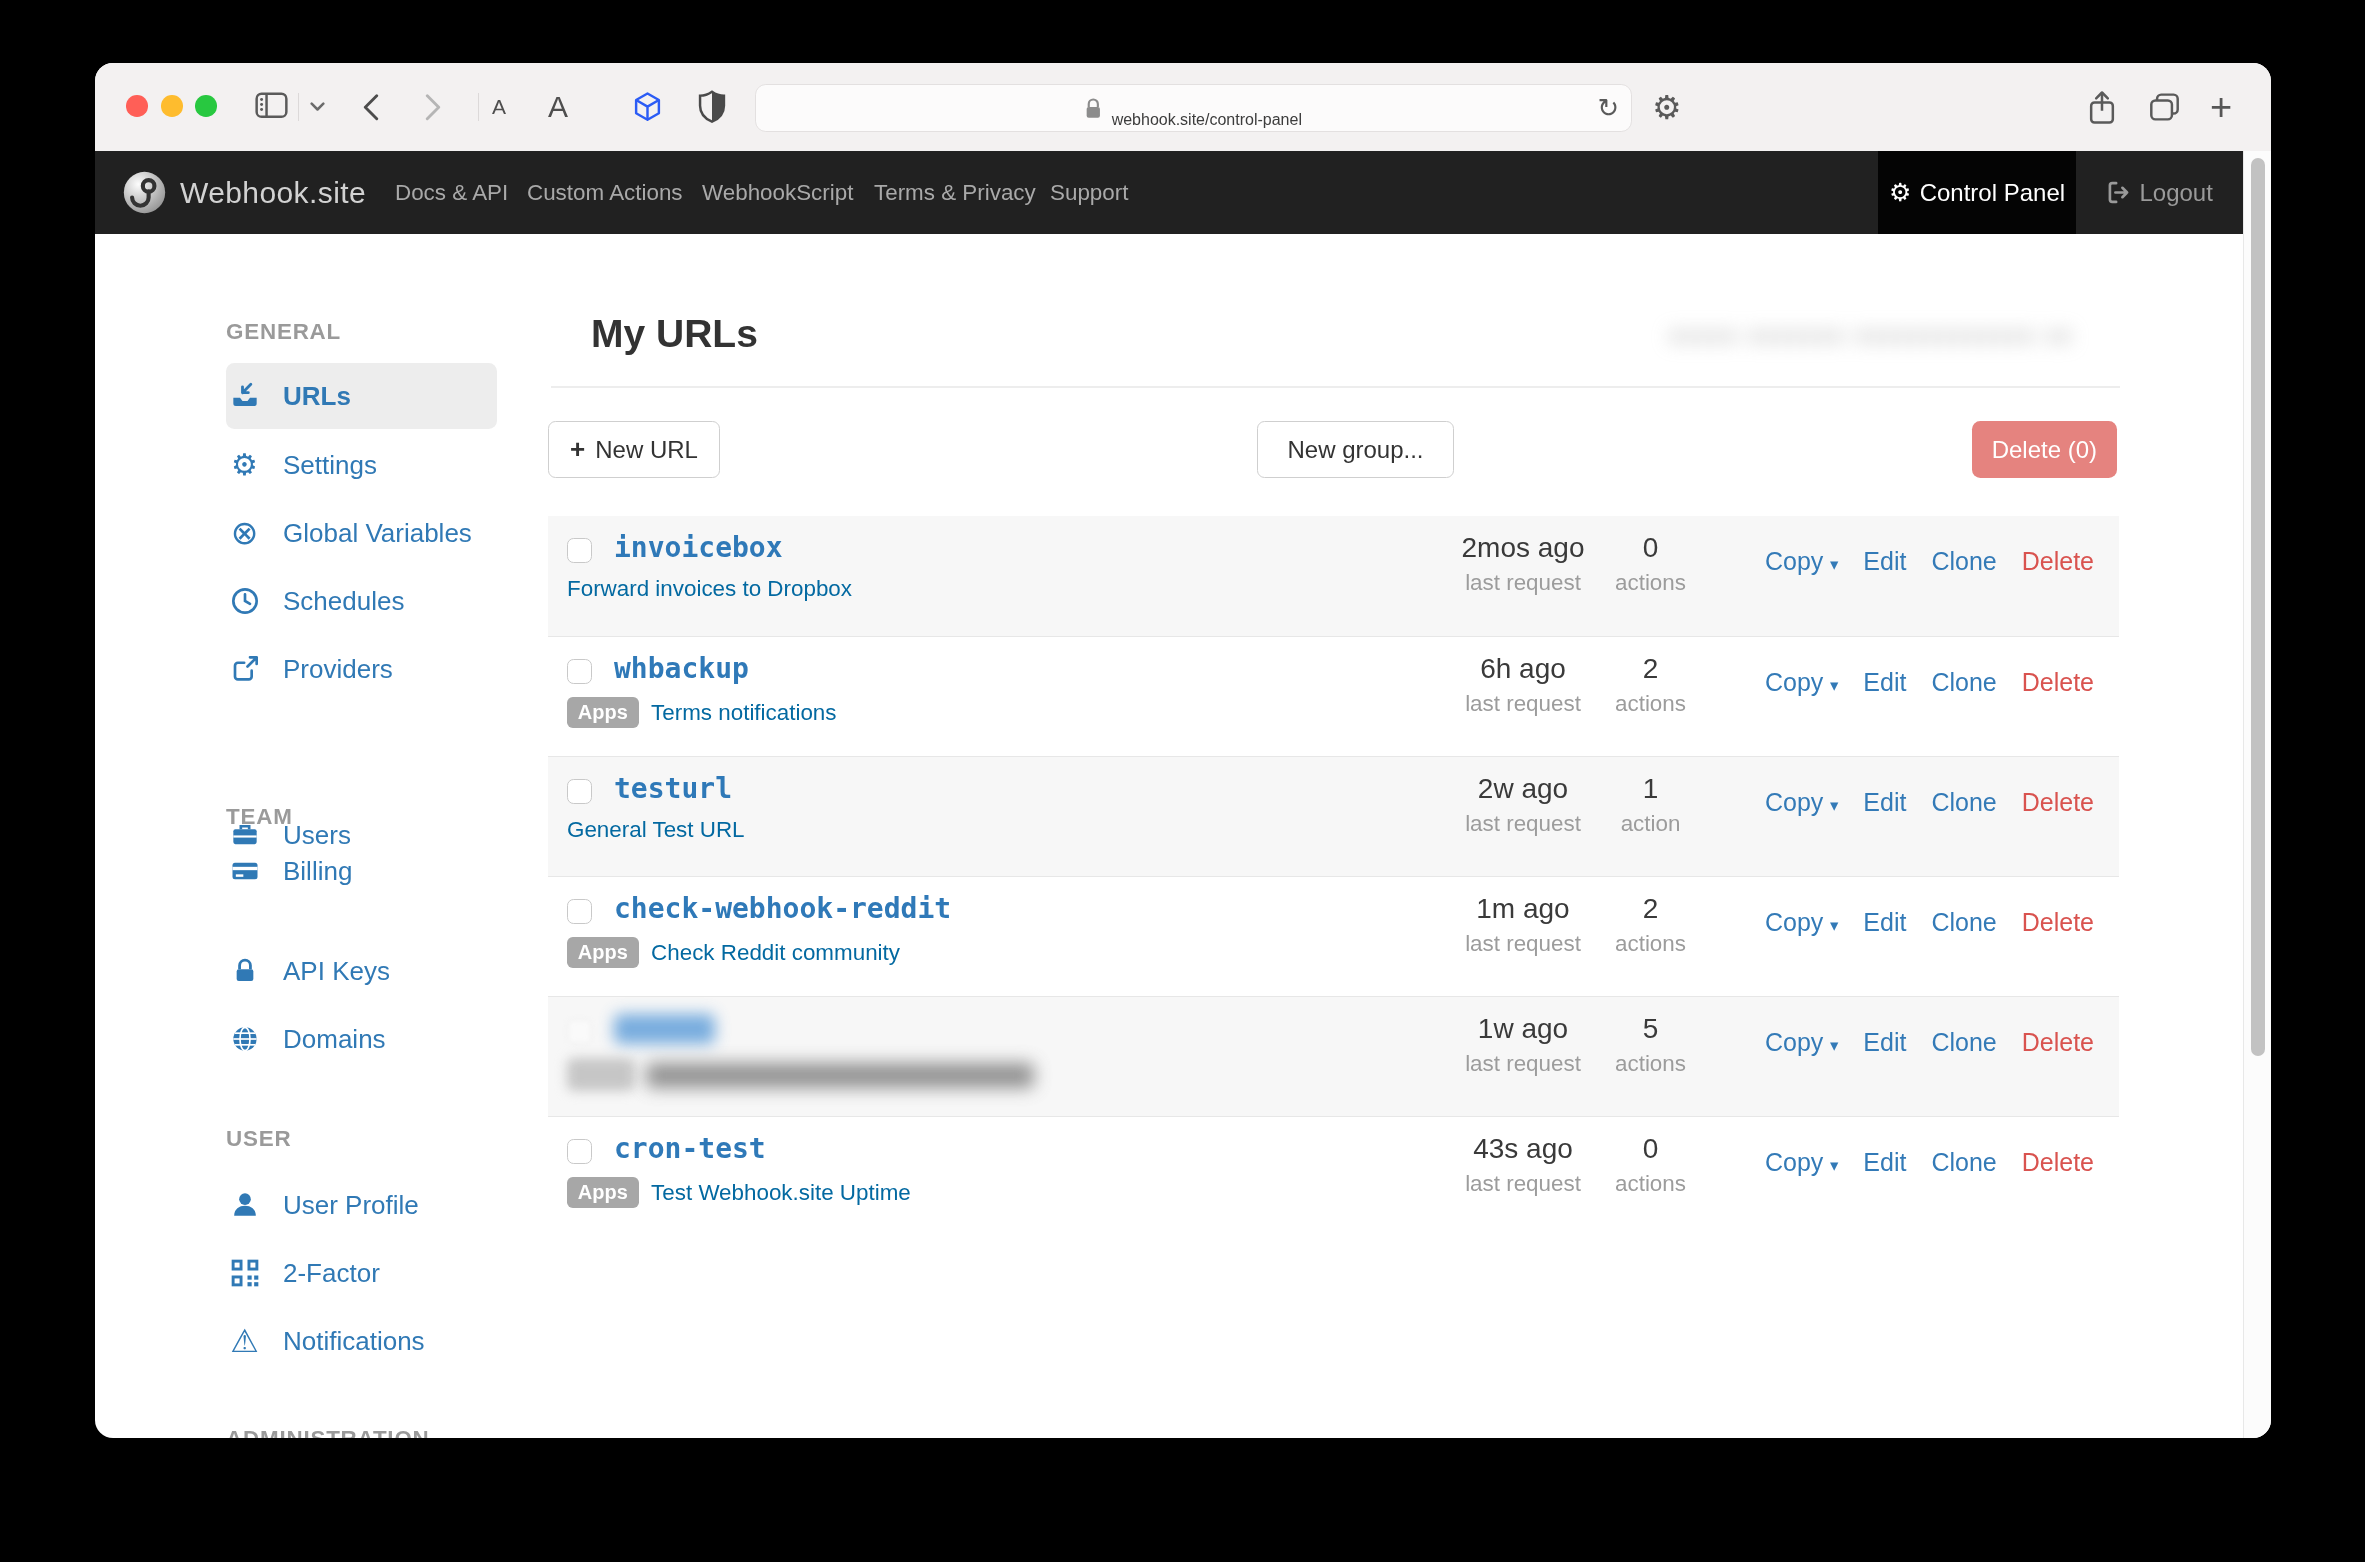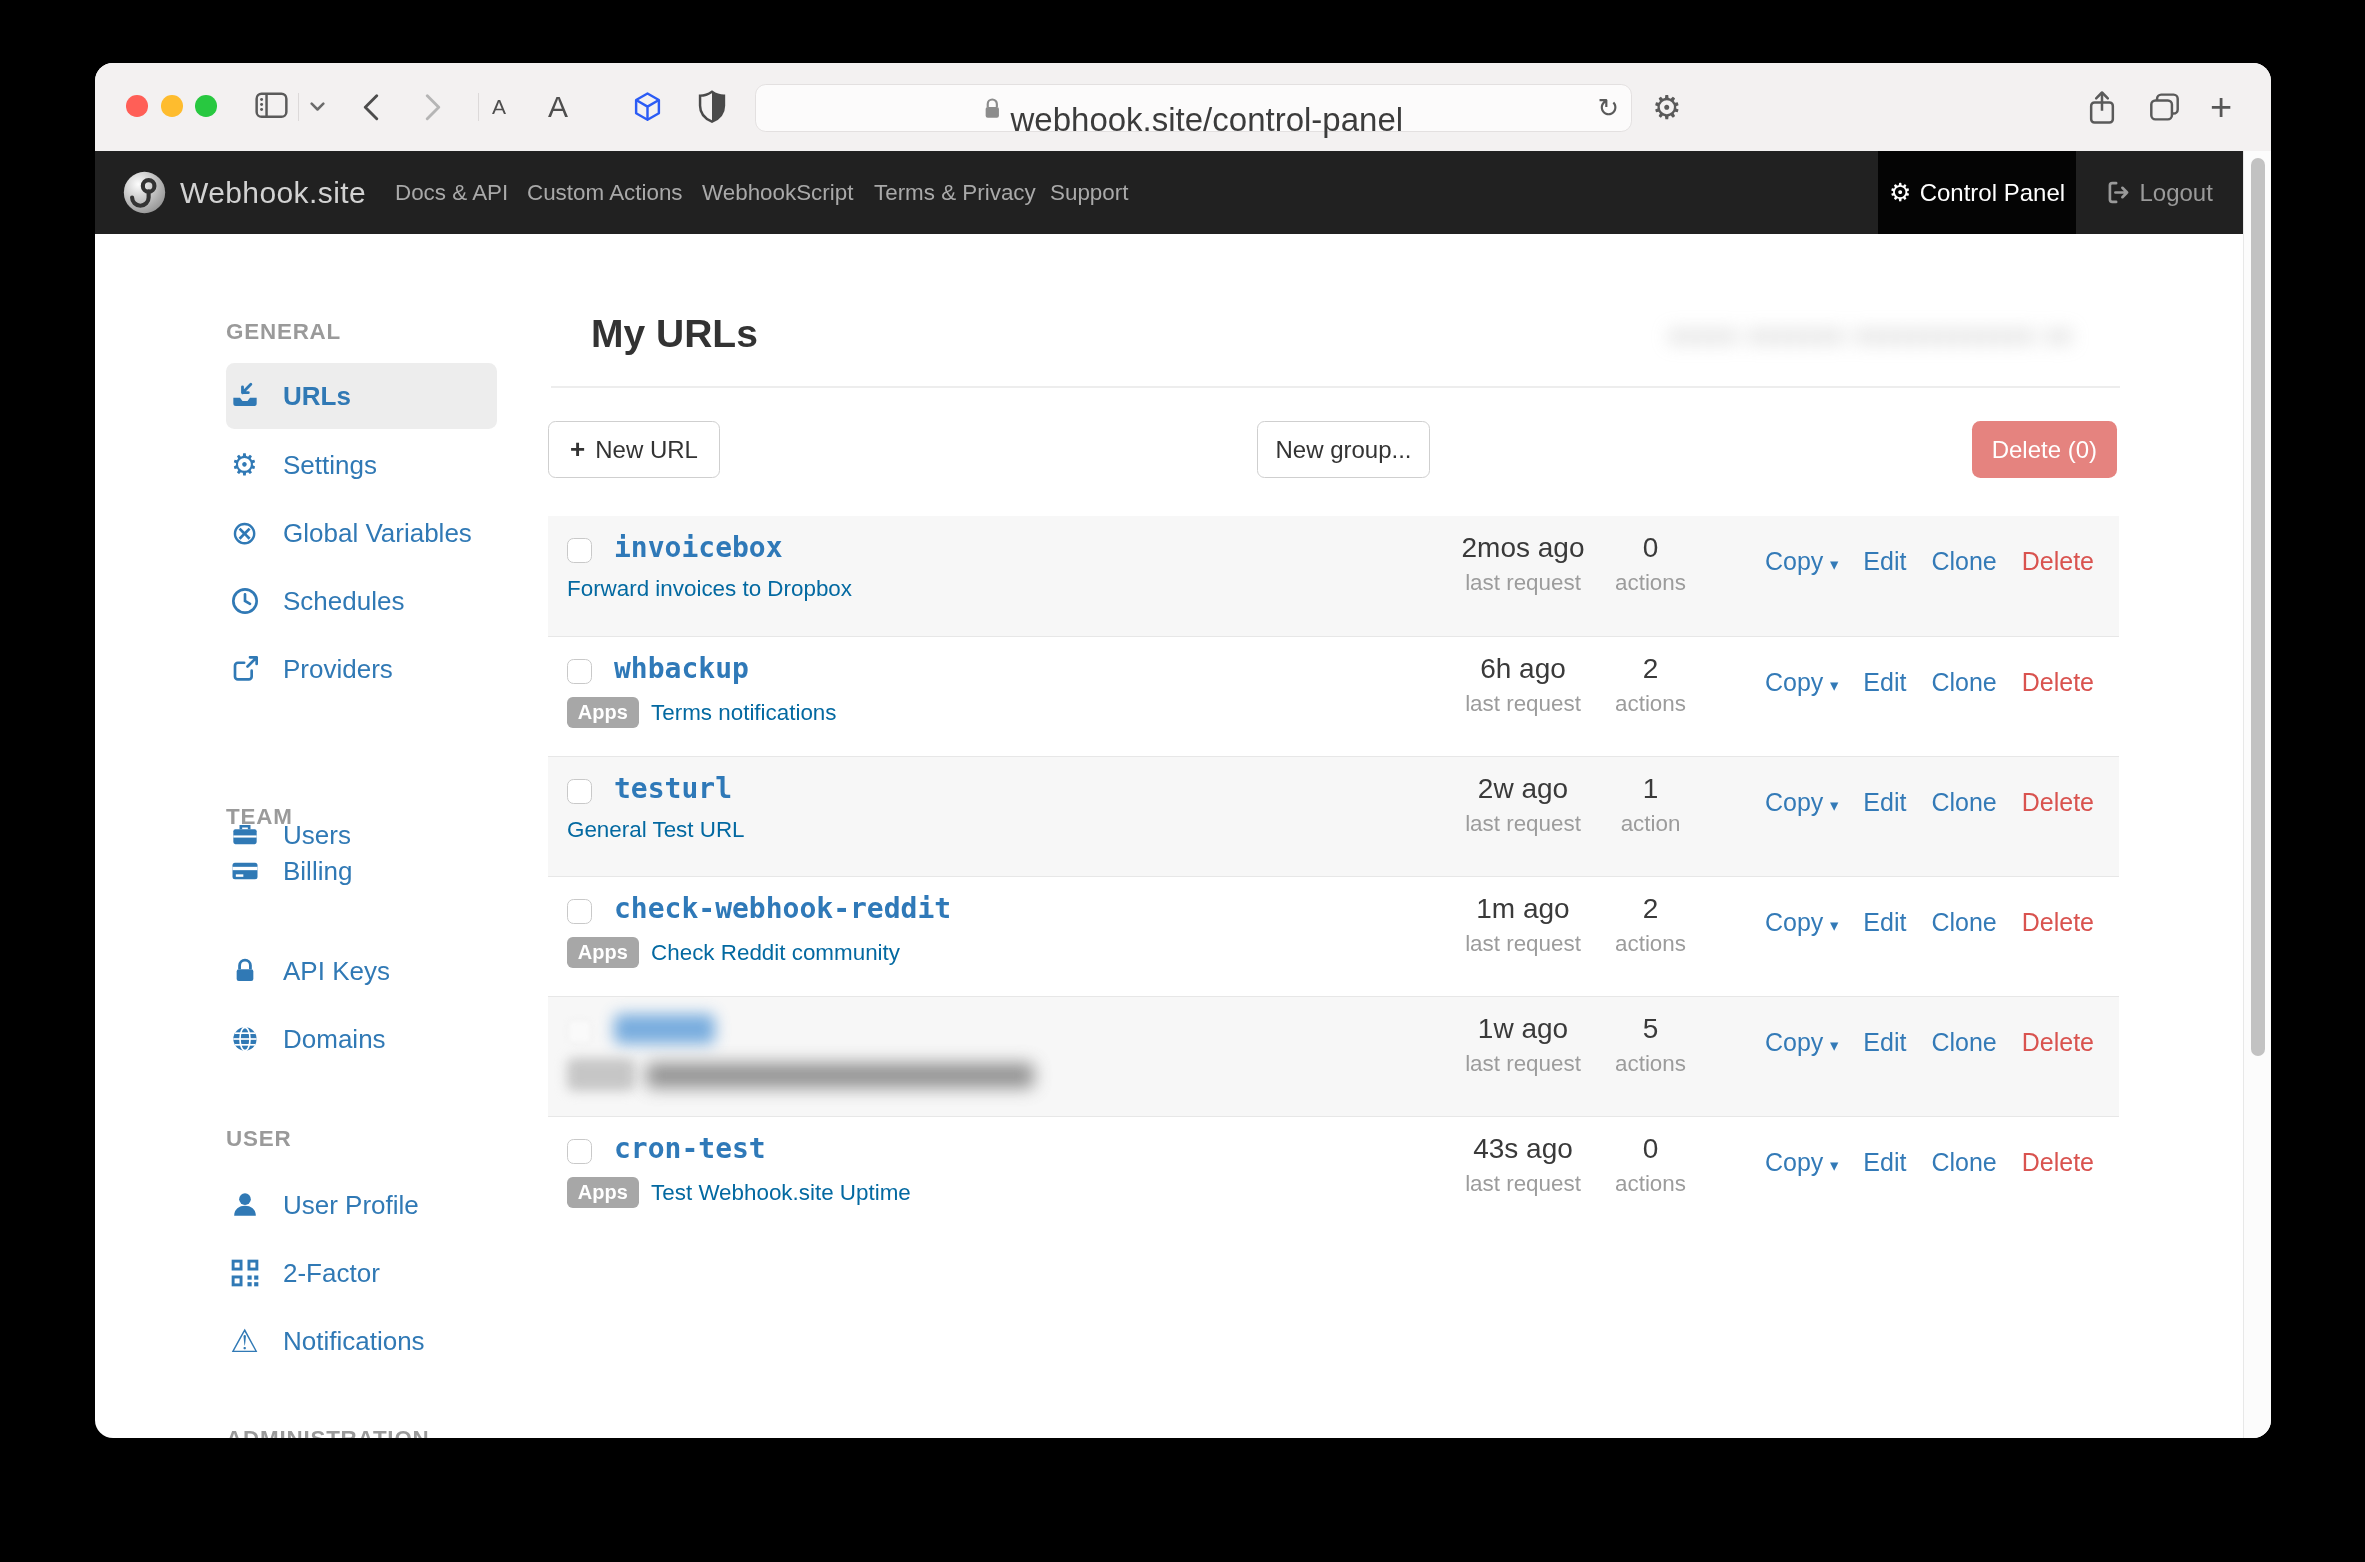--- a/index.html
+++ b/index.html
@@ -19,7 +19,7 @@
   .a-big{left:453px;top:0;height:88px;font-size:30px;color:#4e4e4e;}
   .urlbar{position:absolute;left:660px;top:21px;width:875px;height:46px;background:#fcfbfb;
     border:0.8px solid #e3e0e0;border-radius:10.8px;display:flex;align-items:center;justify-content:center;}
-  .urltext{font-size:33px;color:#3c3c3c;margin-left:10px;margin-top:24px;}
+  .urltext{font-size:16px;color:#3c3c3c;margin-left:10px;margin-top:24px;}
   .reload{position:absolute;right:11.6px;top:0;height:46px;display:flex;align-items:center;font-size:26px;color:#5a5a5a;}
   .gear-tb{left:1557px;top:0;height:88px;font-size:33px;color:#5a5a5a;}
   .plus-tb{left:2115px;top:0;height:88px;font-size:38px;font-weight:300;color:#565656;}

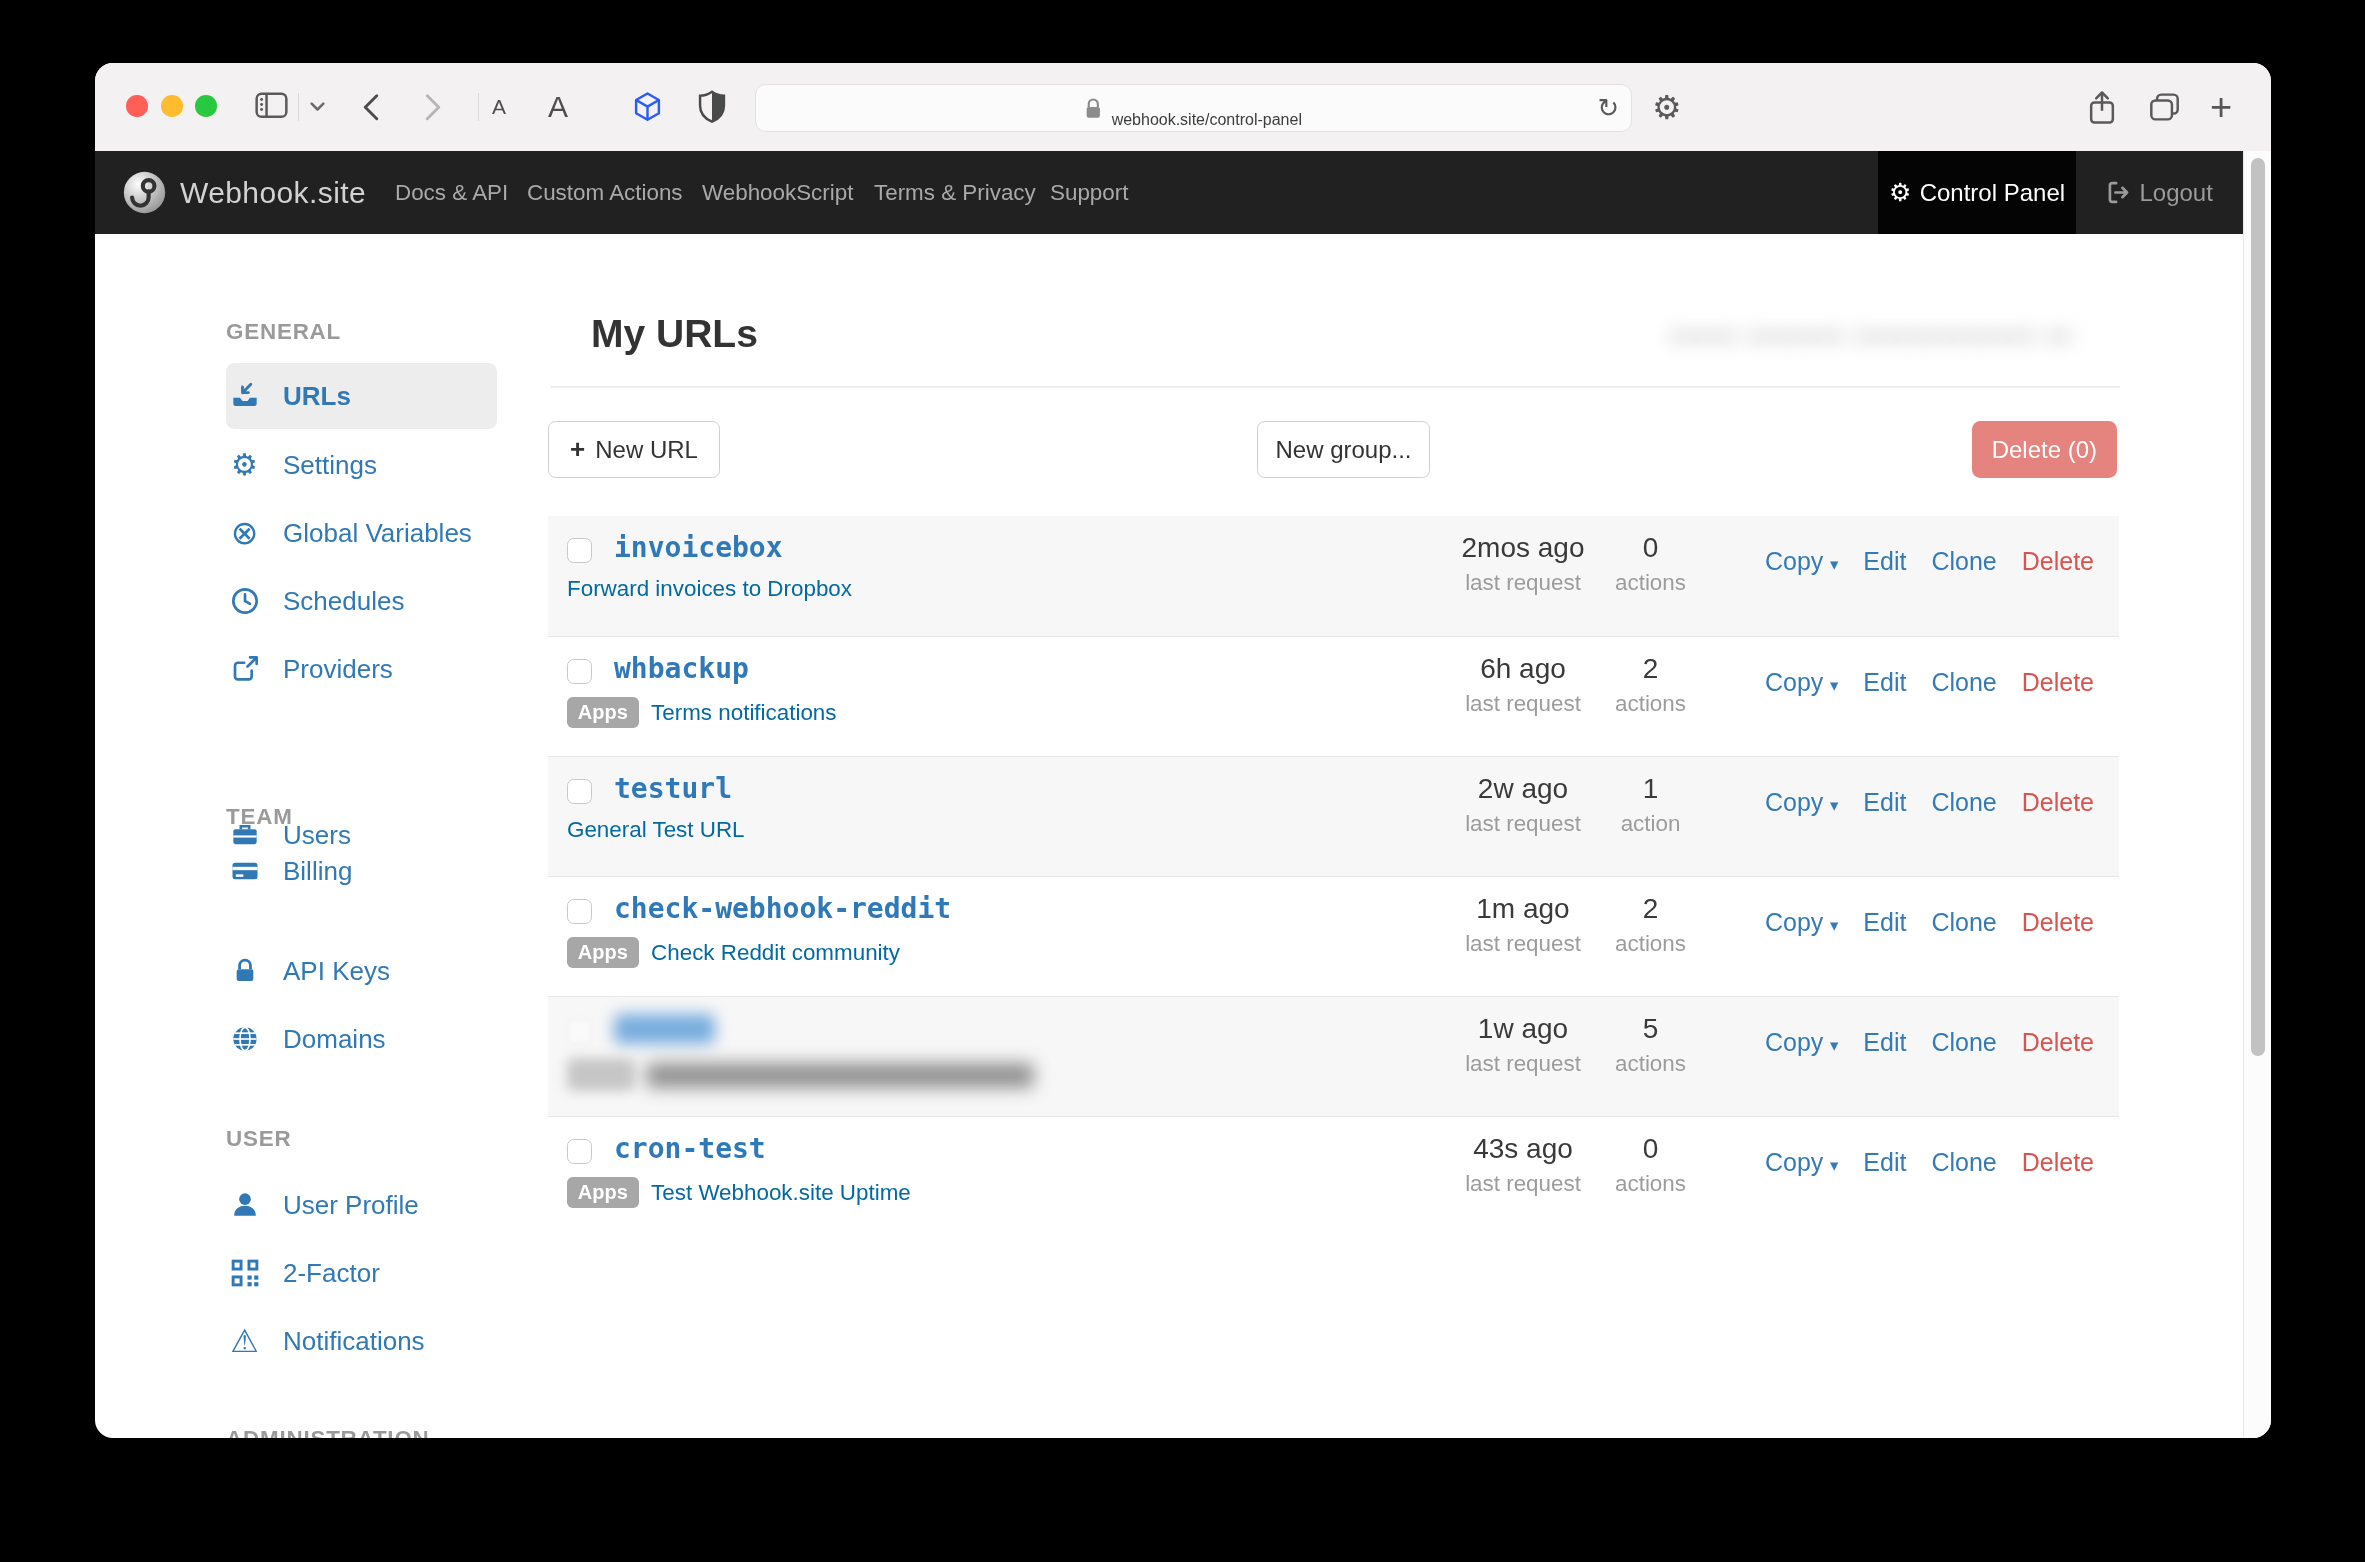--- a/index.html
+++ b/index.html
@@ -49,7 +49,7 @@
     display:flex;align-items:center;justify-content:center;font-size:24px;color:#333;cursor:pointer;box-sizing:border-box;}
   .btn .bplus{font-weight:bold;font-size:26px;margin-right:10px;}
   .b-new{left:453px;width:172px;}
-  .b-group{left:1162px;width:173px;}
+  .b-group{left:1162px;width:197px;}
   .select{position:absolute;left:636px;top:358px;width:516px;height:57px;box-sizing:border-box;
     background:linear-gradient(#ffffff,#ebebeb);border:0.8px solid #c9c9c9;border-radius:8.3px;
     display:flex;align-items:center;font-size:24px;color:#333;cursor:pointer;}

